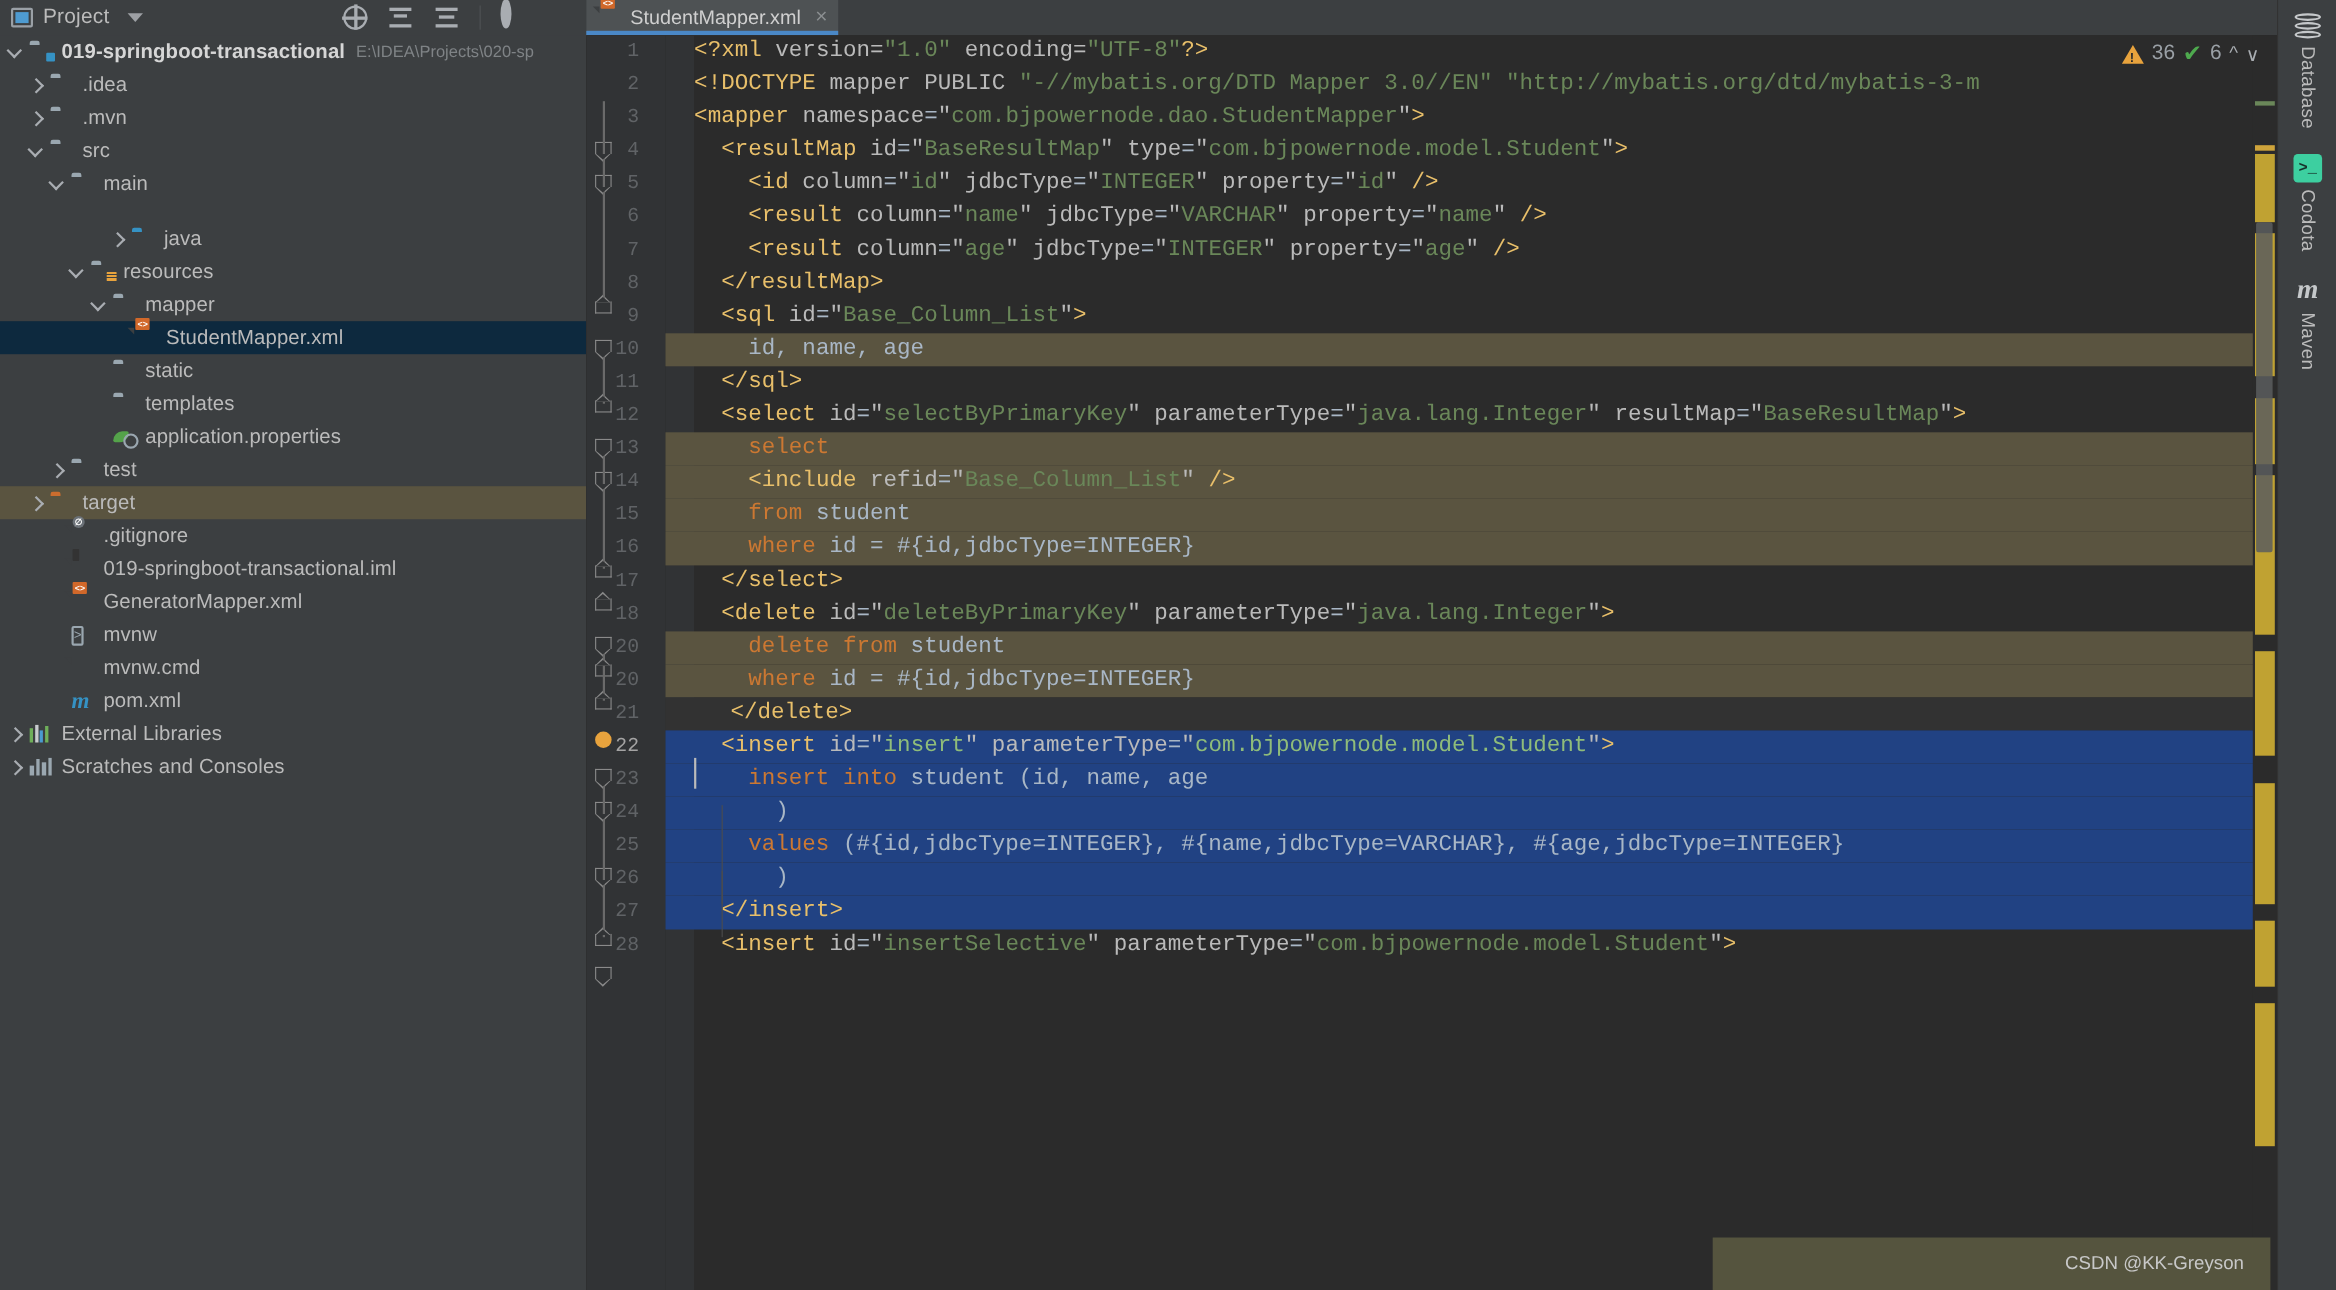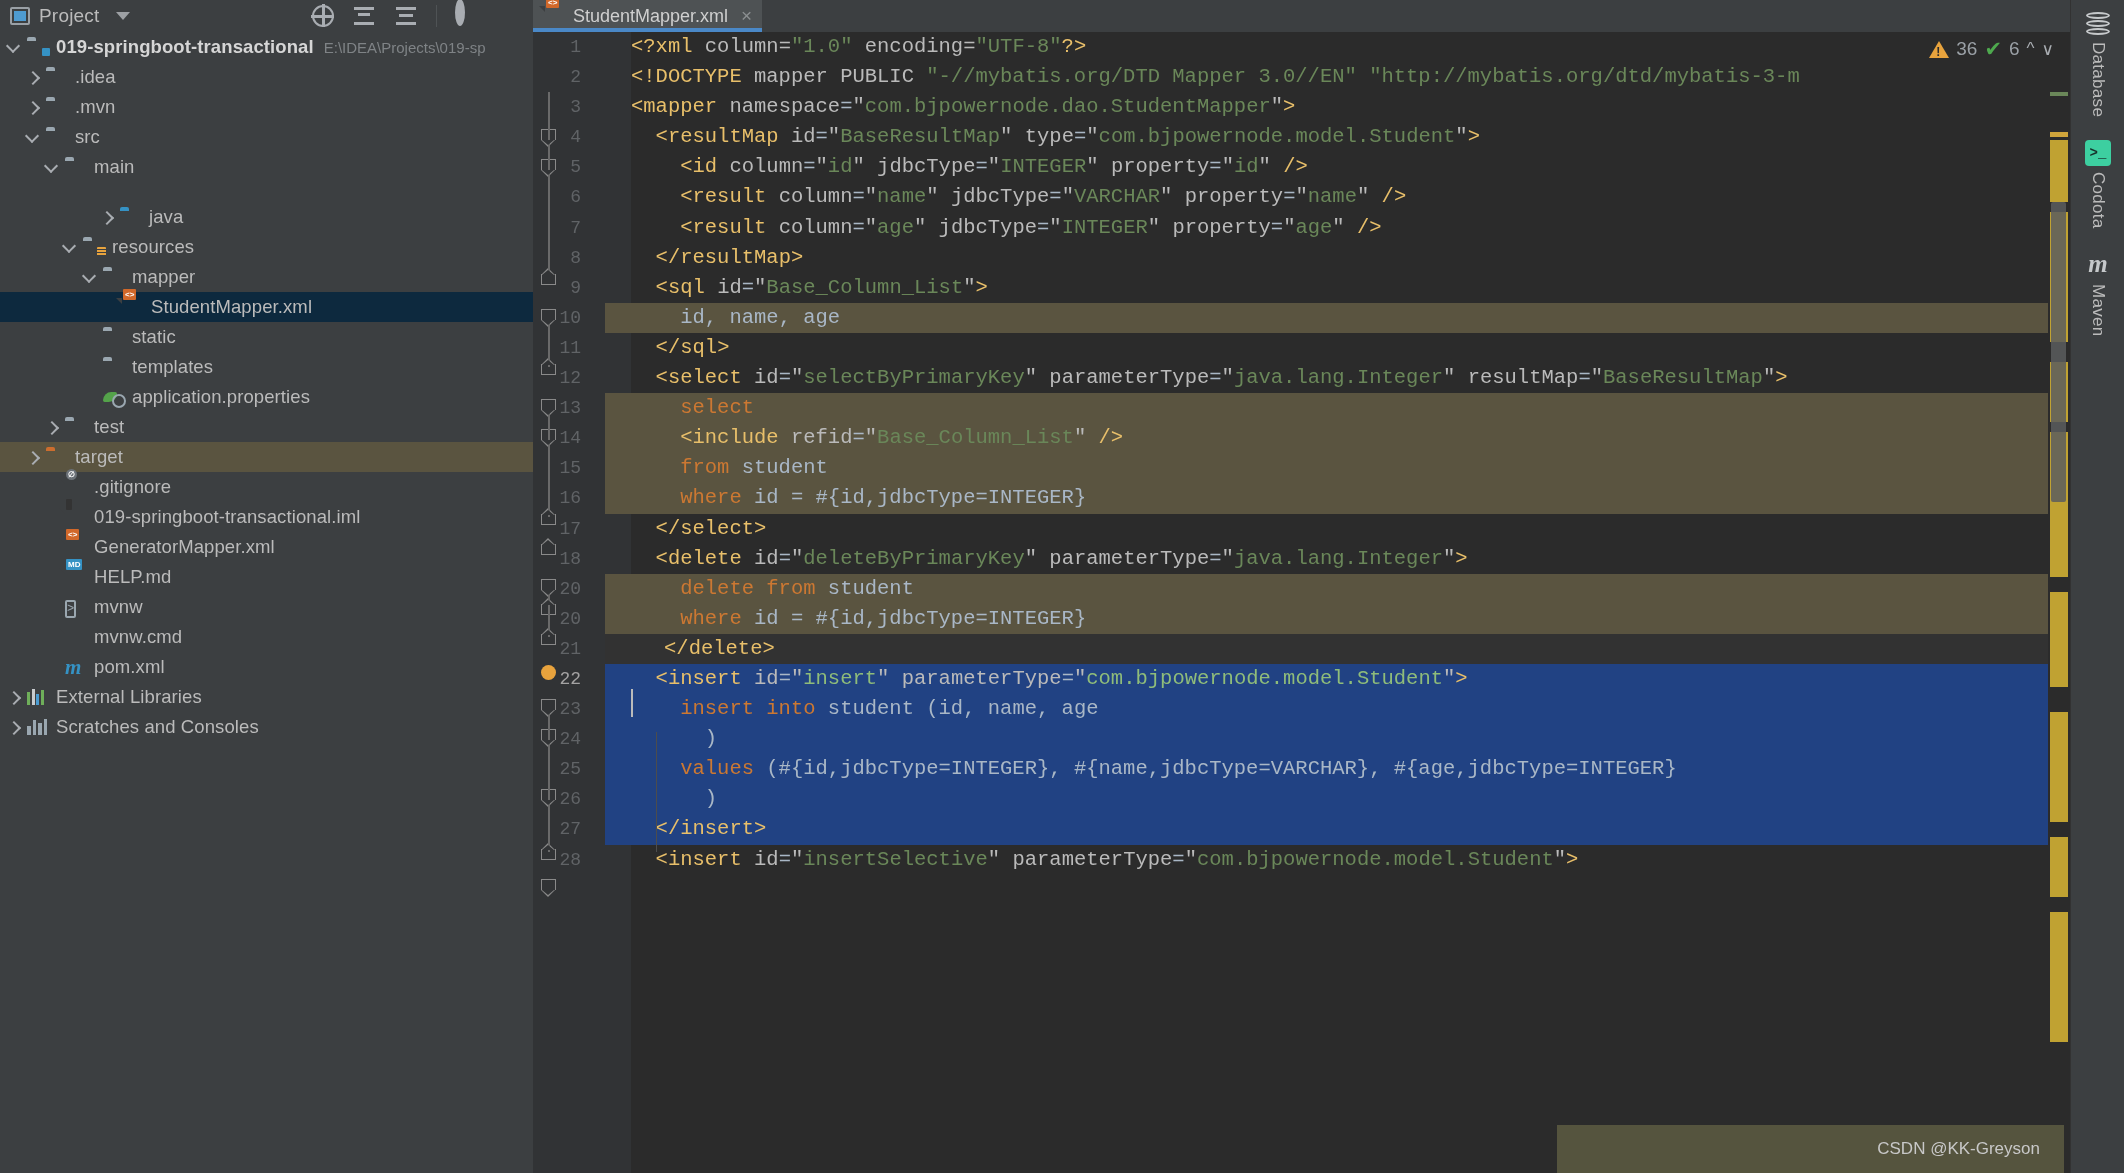--- a/index.html
+++ b/index.html
@@ -204,7 +204,7 @@
         <span class="arrow d"></span>
         <span class="fi" style="margin-left:8px;"><span class="folder src"></span></span>
         <span class="lbl bold">019-springboot-transactional</span>
-        <span class="path">E:\IDEA\Projects\019-sp</span>
+        <span class="path">E:\IDEA\Projects\020-sp</span>
       </div>
 
       <div id="tree-items">

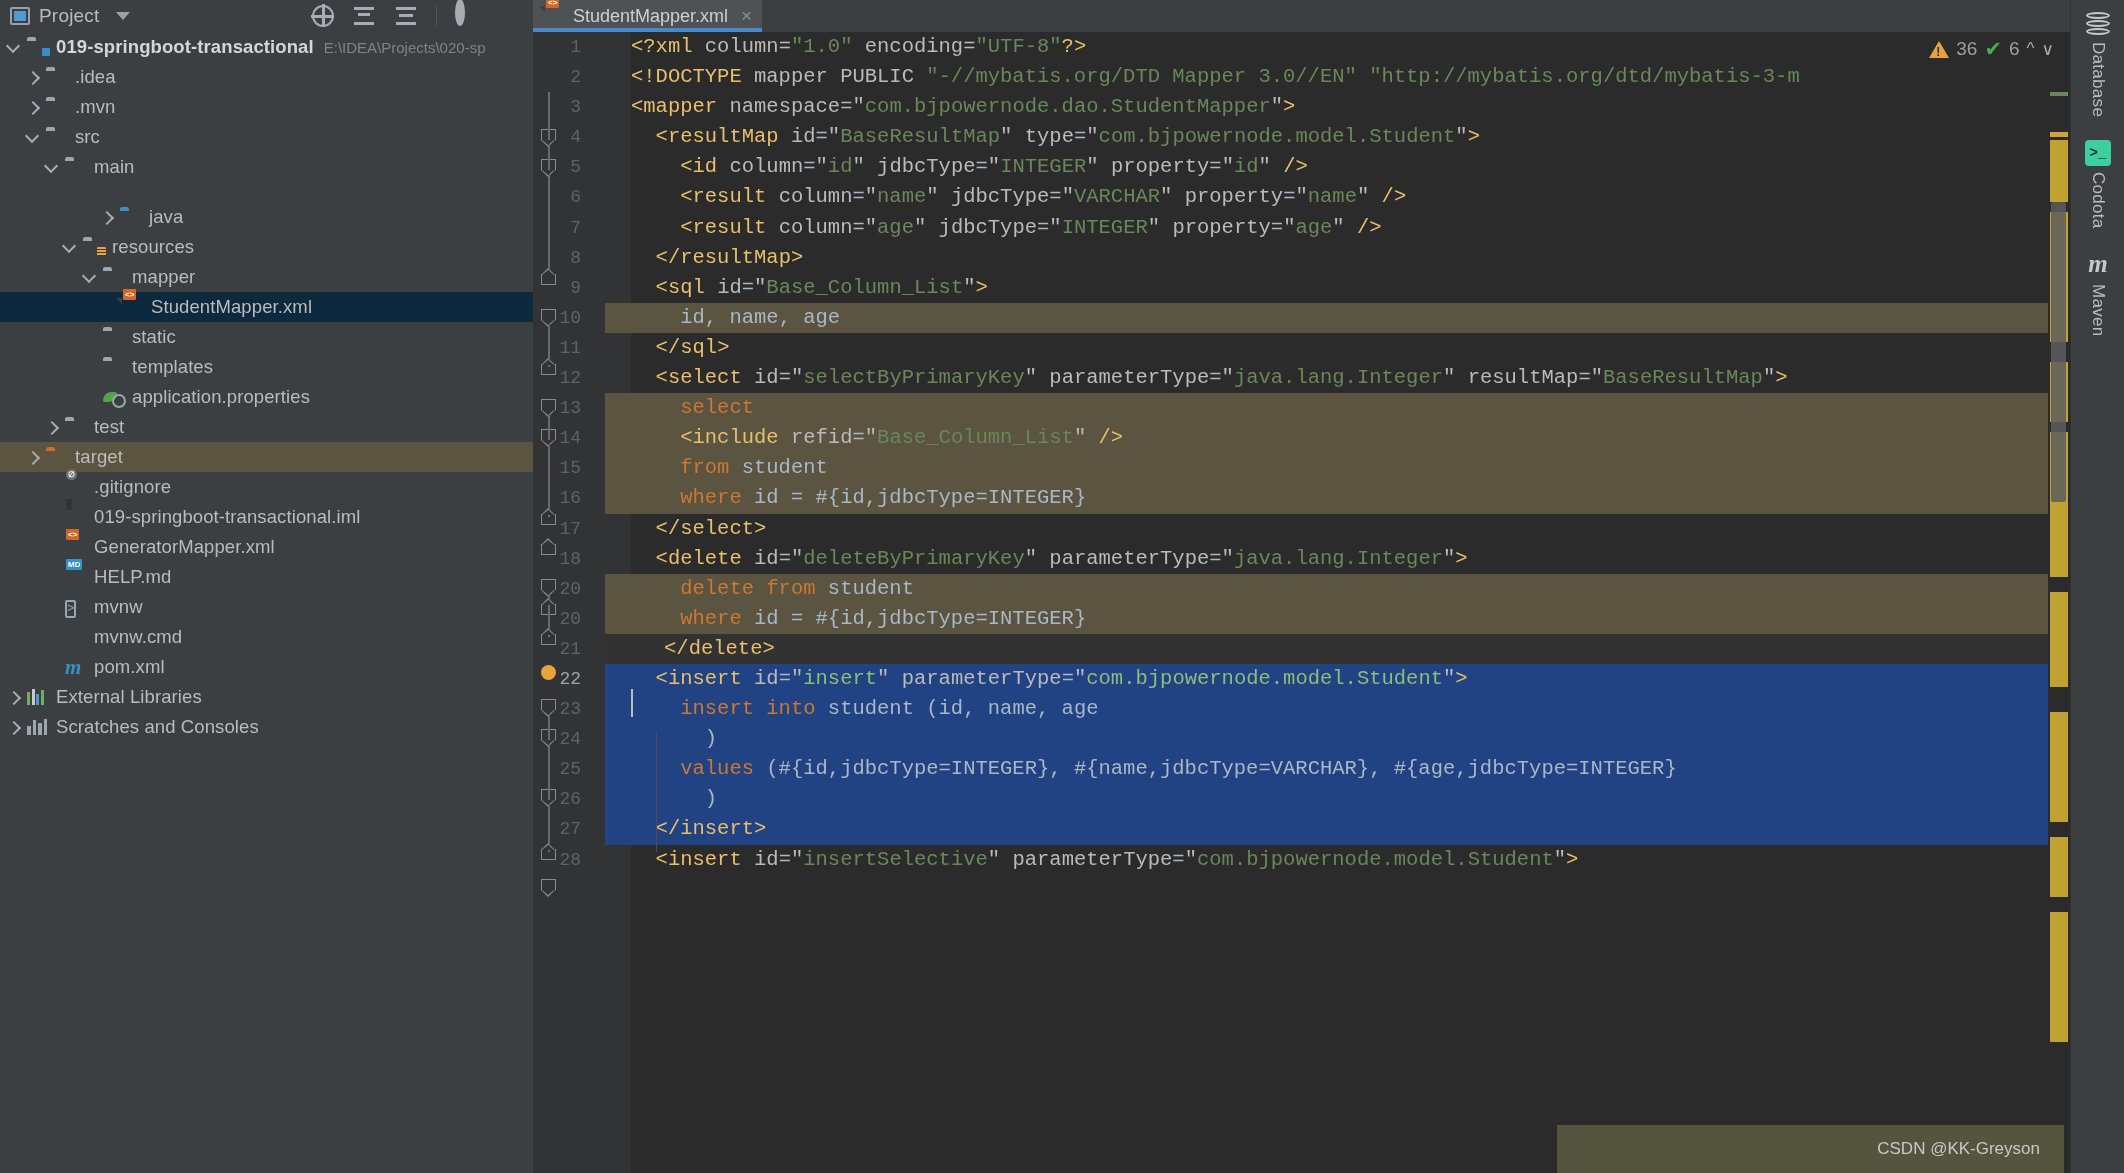--- a/index.html
+++ b/index.html
@@ -358,7 +358,7 @@
       <div class="foldcol"></div>
 
       <div class="lines" id="code-lines">
-          <div class="cl"><span class="ln">1</span><span class="txt" style="margin-left:0px"><span class="t-tag">&lt;?</span><span class="t-tag">xml</span><span class="t-attr"> column=</span><span class="t-val">"1.0"</span><span class="t-attr"> encoding=</span><span class="t-val">"UTF-8"</span><span class="t-tag">?&gt;</span></span></div>
+          <div class="cl"><span class="ln">1</span><span class="txt" style="margin-left:0px"><span class="t-tag">&lt;?</span><span class="t-tag">xml</span><span class="t-attr"> version=</span><span class="t-val">"1.0"</span><span class="t-attr"> encoding=</span><span class="t-val">"UTF-8"</span><span class="t-tag">?&gt;</span></span></div>
           <div class="cl"><span class="ln">2</span><span class="txt" style="margin-left:0px"><span class="t-tag">&lt;!DOCTYPE</span><span class="t-attr"> mapper PUBLIC </span><span class="t-val">"-//mybatis.org/DTD Mapper 3.0//EN"</span><span class="t-attr"> </span><span class="t-val">"http://mybatis.org/dtd/mybatis-3-m</span></span></div>
           <div class="cl"><span class="ln">3</span><span class="txt" style="margin-left:0px"><span class="t-tag">&lt;</span><span class="t-tag">mapper</span><span class="t-punc"> </span><span class="t-attr">namespace</span><span class="t-punc">=</span><span class="t-attr">"</span><span class="t-val">com.bjpowernode.dao.StudentMapper</span><span class="t-attr">"</span><span class="t-tag">&gt;</span></span></div>
           <div class="cl"><span class="ln">4</span><span class="txt" style="margin-left:24.6px"><span class="t-tag">&lt;</span><span class="t-tag">resultMap</span><span class="t-punc"> </span><span class="t-attr">id</span><span class="t-punc">=</span><span class="t-attr">"</span><span class="t-val">BaseResultMap</span><span class="t-attr">"</span><span class="t-punc"> </span><span class="t-attr">type</span><span class="t-punc">=</span><span class="t-attr">"</span><span class="t-val">com.bjpowernode.model.Student</span><span class="t-attr">"</span><span class="t-tag">&gt;</span></span></div>

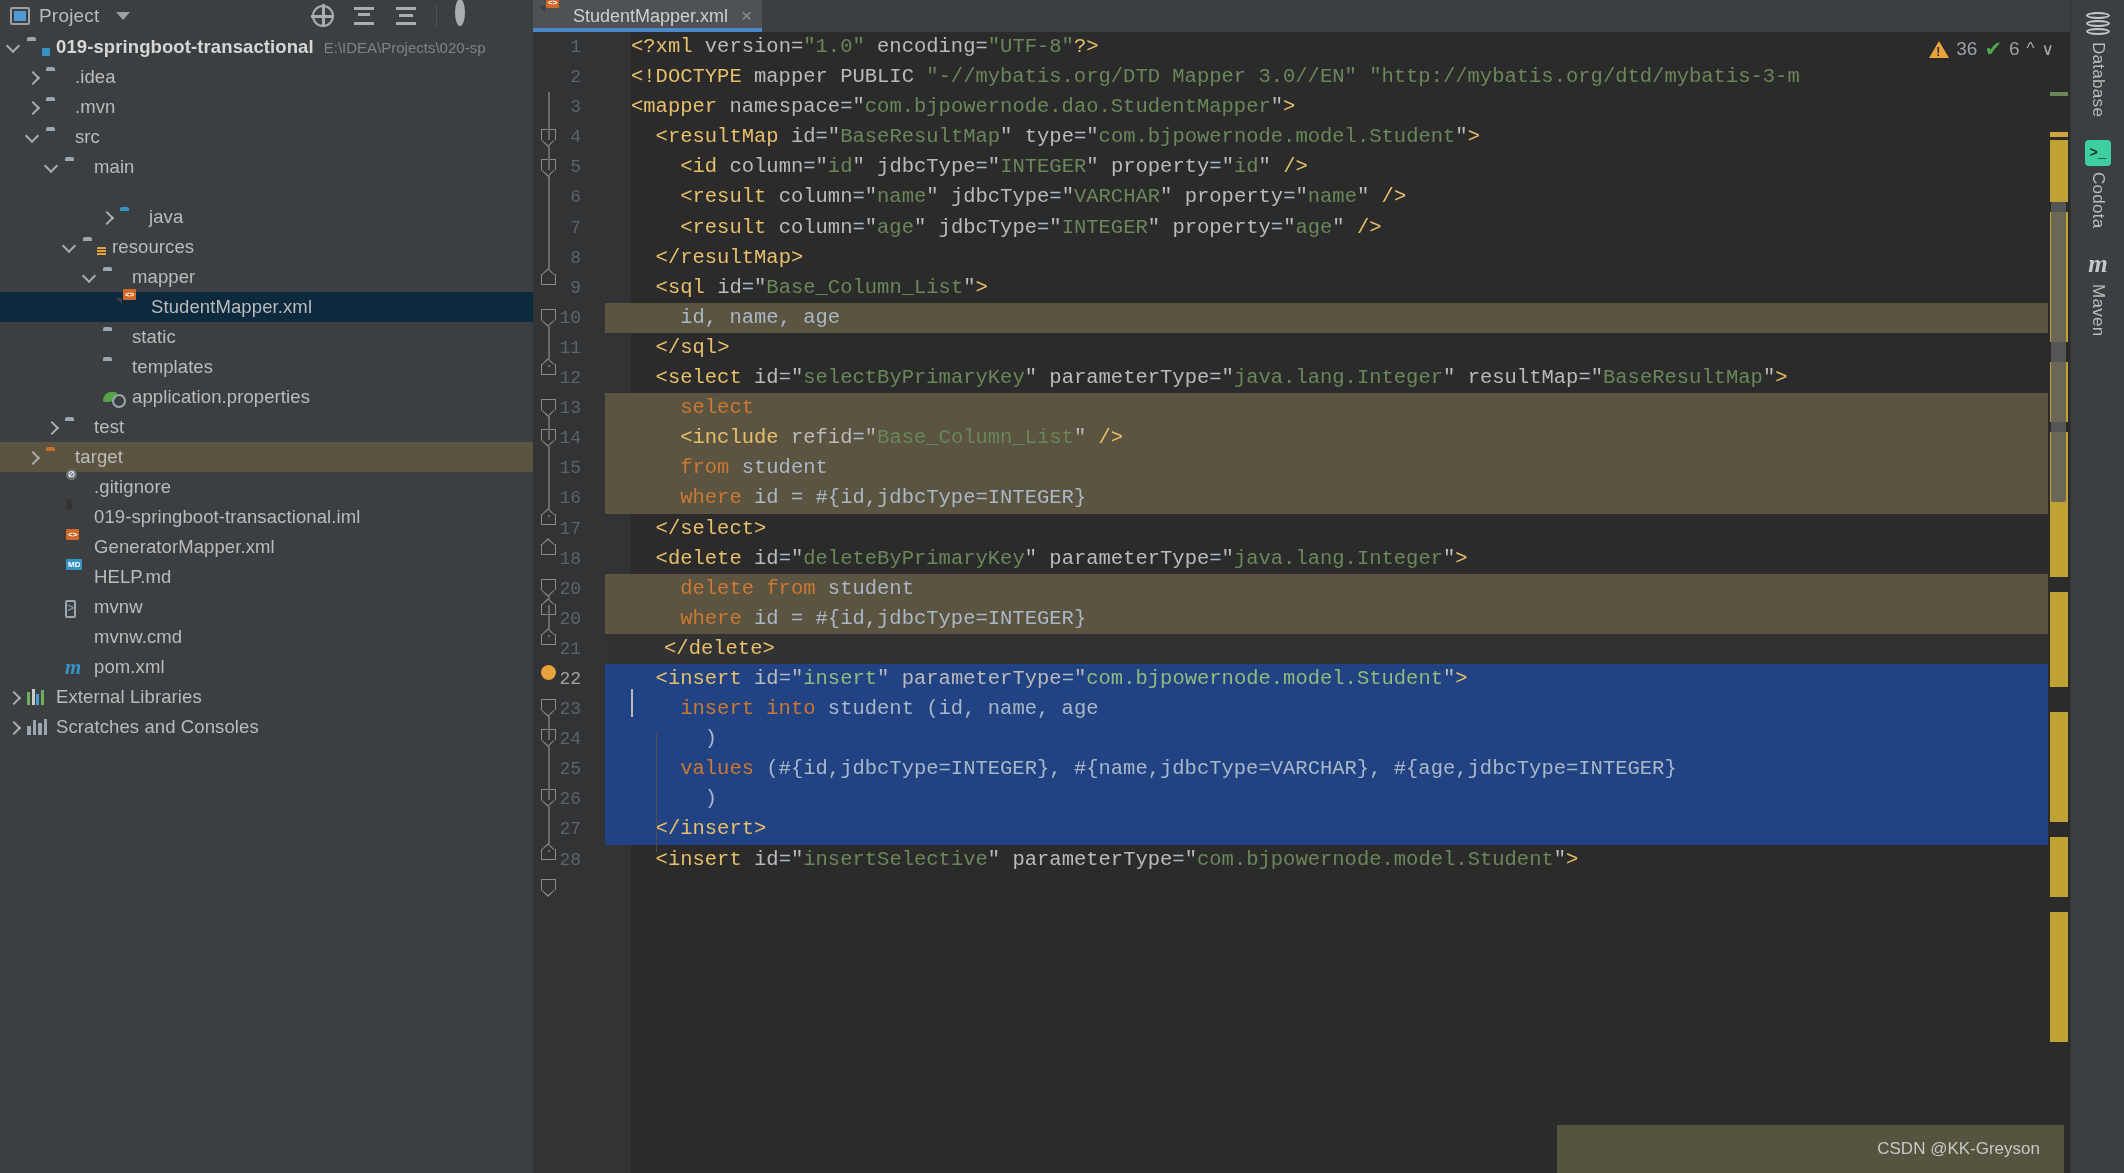--- a/index.html
+++ b/index.html
@@ -290,11 +290,6 @@
           </div>
           <div class="row" style="padding-left: 46px;">
             <span class="arrow" style="width:11px"></span>
-            <span class="fi" style="margin-left:8px;"><span class="filepage"><span class="badge md">MD</span></span></span>
-            <span class="lbl">HELP.md</span>
-          </div>
-          <div class="row" style="padding-left: 46px;">
-            <span class="arrow" style="width:11px"></span>
             <span class="fi" style="margin-left:8px;"><span class="termico">&gt;</span></span>
             <span class="lbl">mvnw</span>
           </div>

